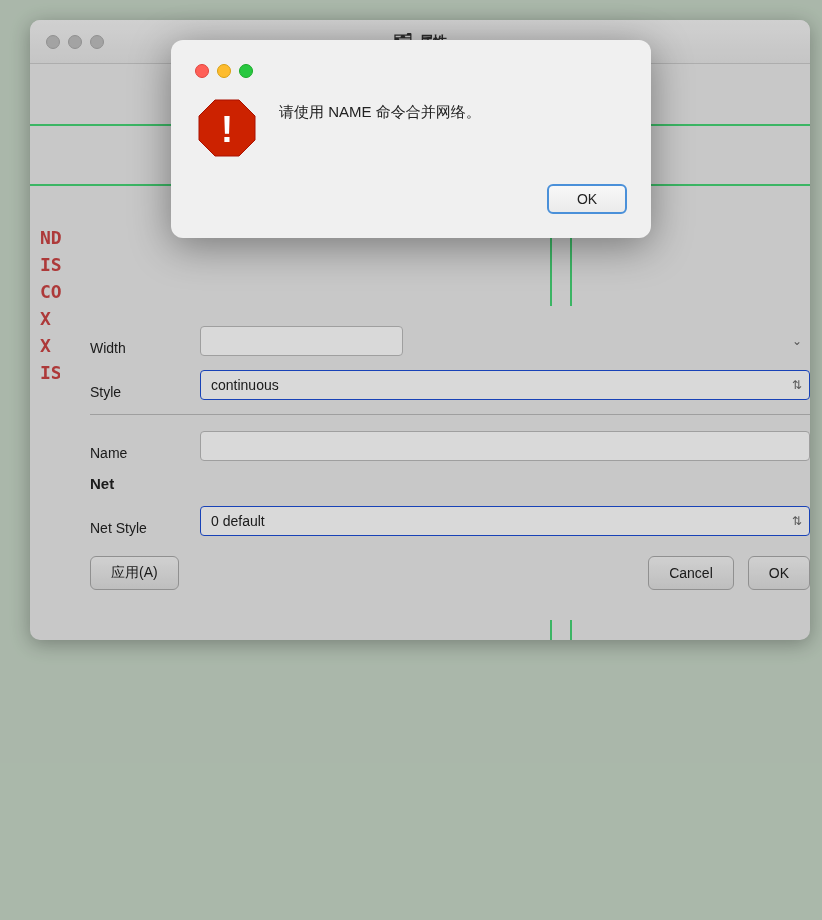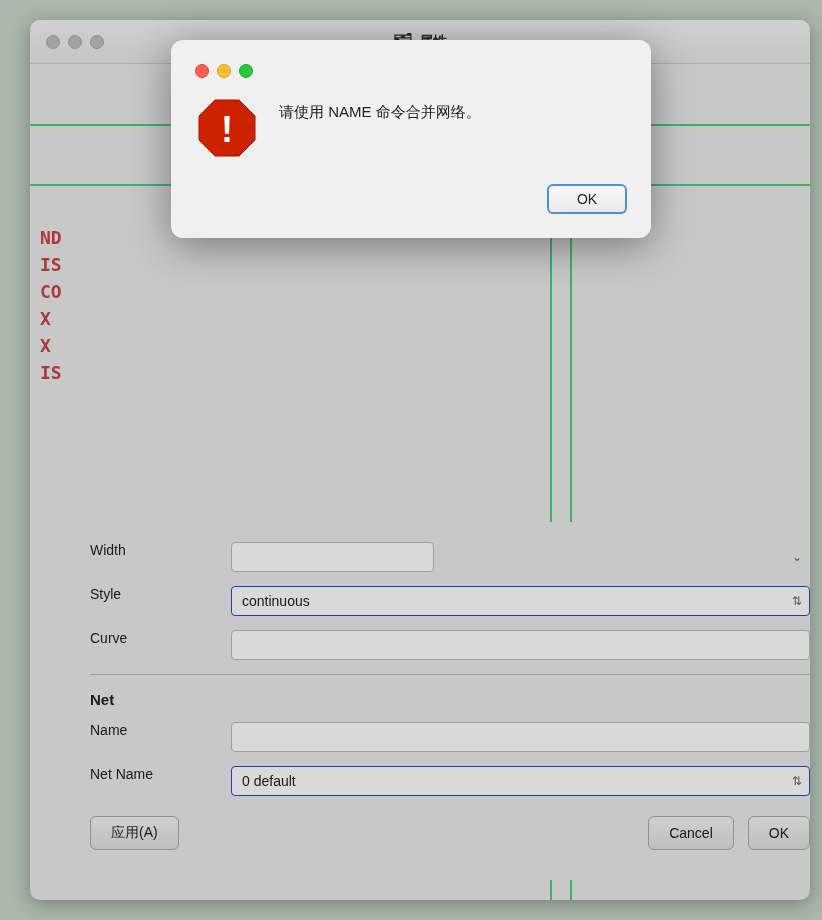--- a/index.html
+++ b/index.html
@@ -19,7 +19,7 @@
       top: 20px;
       left: 30px;
       width: 780px;
-      height: 880px;
+      height: 620px;
       background: #ececec;
       border-radius: 10px;
       box-shadow: 0 4px 20px rgba(0,0,0,0.3);

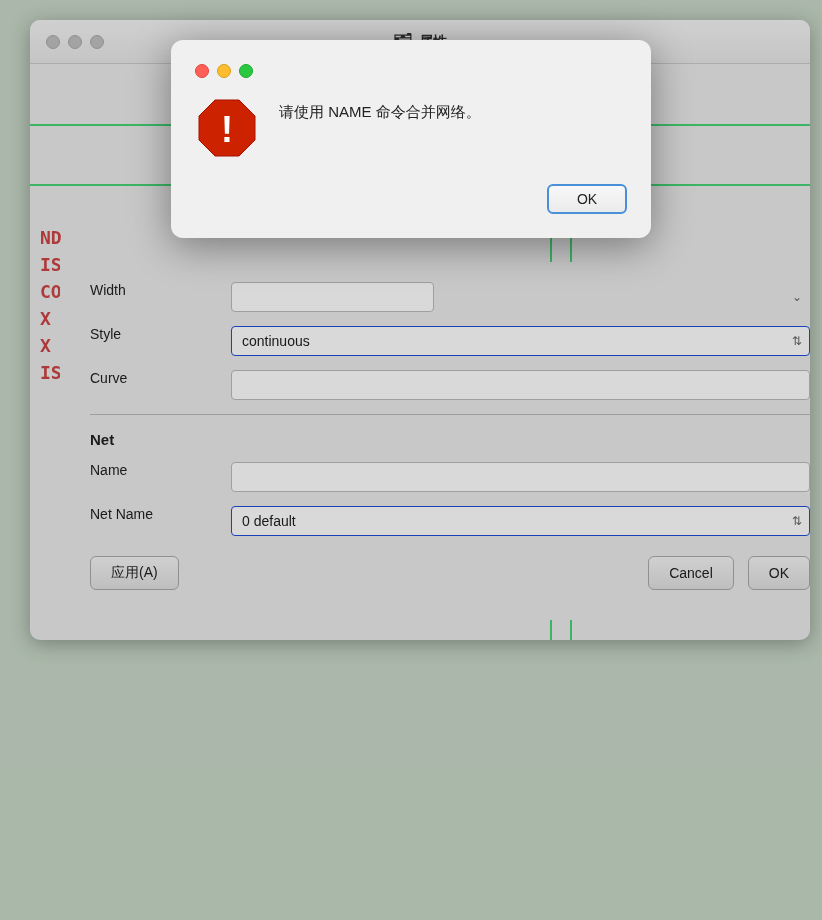--- a/index.html
+++ b/index.html
@@ -120,9 +120,8 @@
 
     .prop-row {
       display: flex;
-      align-items: flex-start;
+      align-items: flex-end;
       margin-bottom: 14px;
-      gap: 31px;
     }
 
     .prop-label {

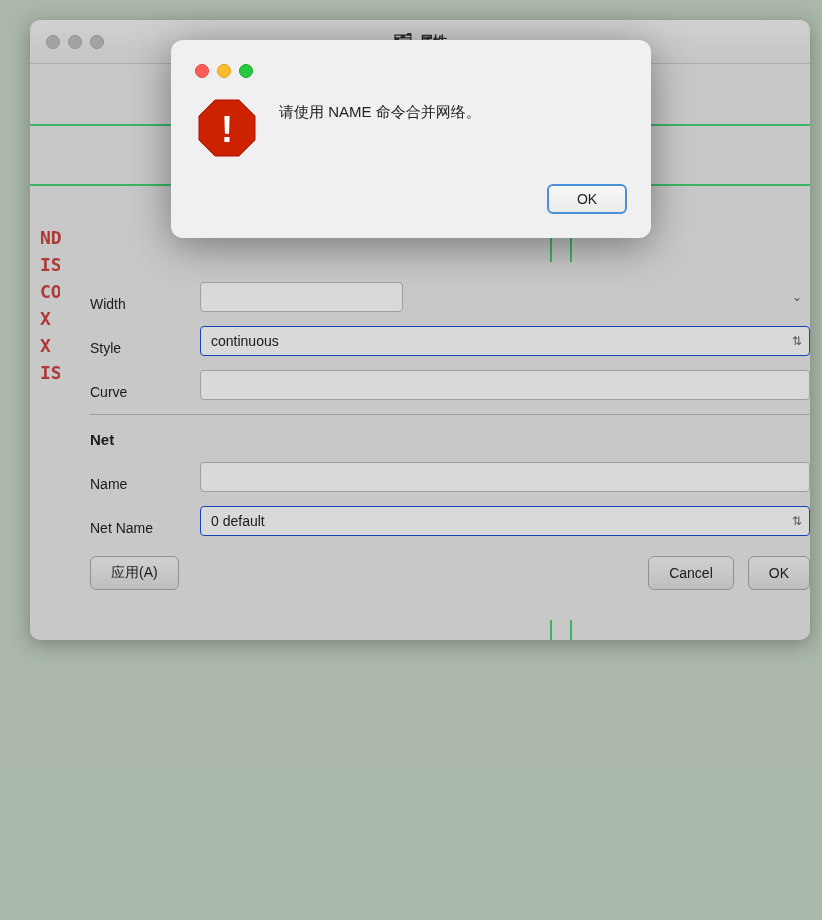--- a/index.html
+++ b/index.html
@@ -362,10 +362,6 @@
         </div>
       </div>
 
-      <div class="prop-row">
-        <span class="prop-label">Curve</span>
-        <input class="prop-input" type="text" style="">
-      </div>
 
       <div class="section-divider"></div>
 

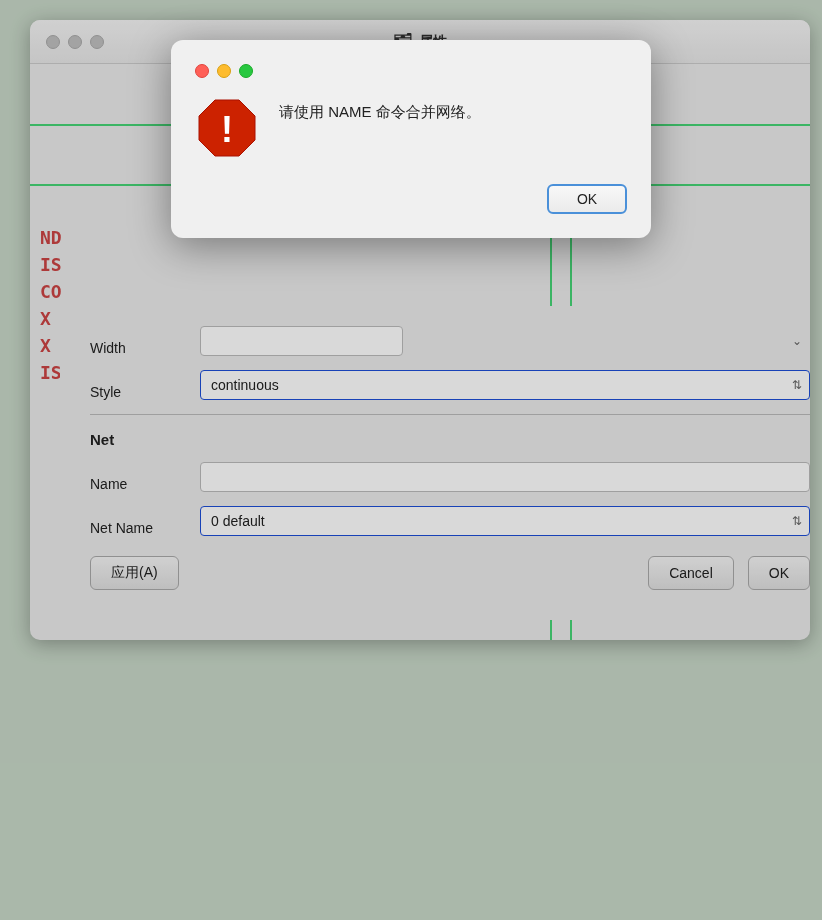--- a/index.html
+++ b/index.html
@@ -365,13 +365,13 @@
 
       <div class="section-divider"></div>
 
-      <div class="prop-row section-label-row">
-        <span class="prop-label bold">Net</span>
-      </div>
-
       <div class="prop-row">
         <span class="prop-label">Name</span>
         <input class="prop-input" type="text" style="">
+      </div>
+
+      <div class="prop-row section-label-row">
+        <span class="prop-label bold">Net</span>
       </div>
 
       <div class="prop-row">

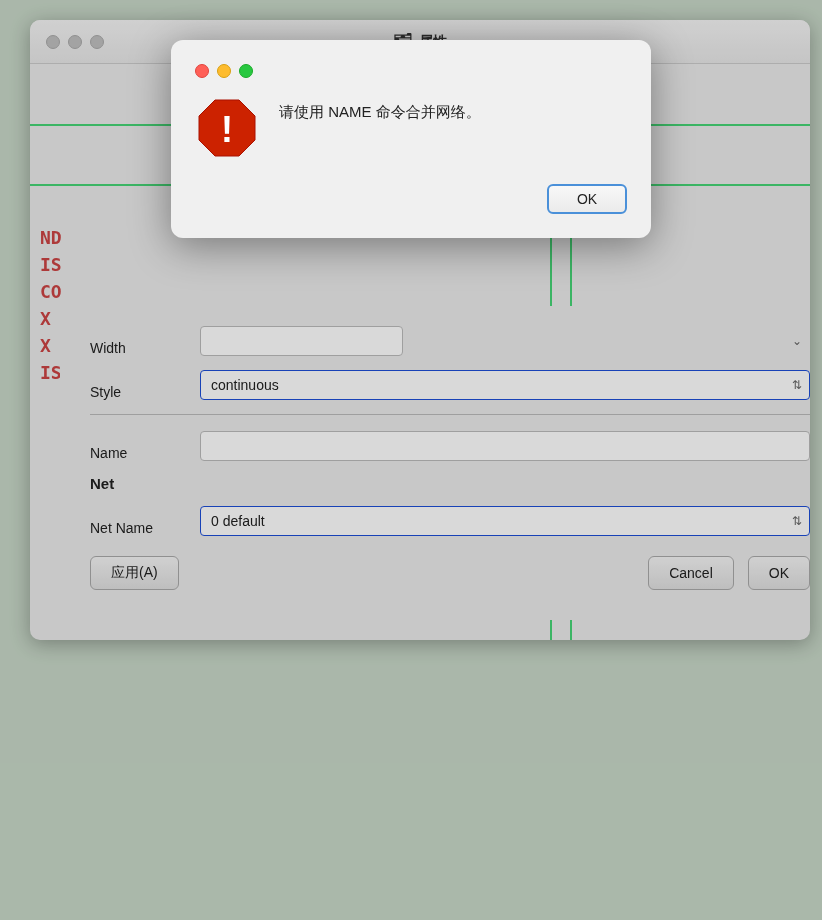--- a/index.html
+++ b/index.html
@@ -375,7 +375,7 @@
       </div>
 
       <div class="prop-row">
-        <span class="prop-label">Net Name</span>
+        <span class="prop-label">Net Style</span>
         <div class="prop-select-wrap">
           <select>
             <option>0 default</option>

